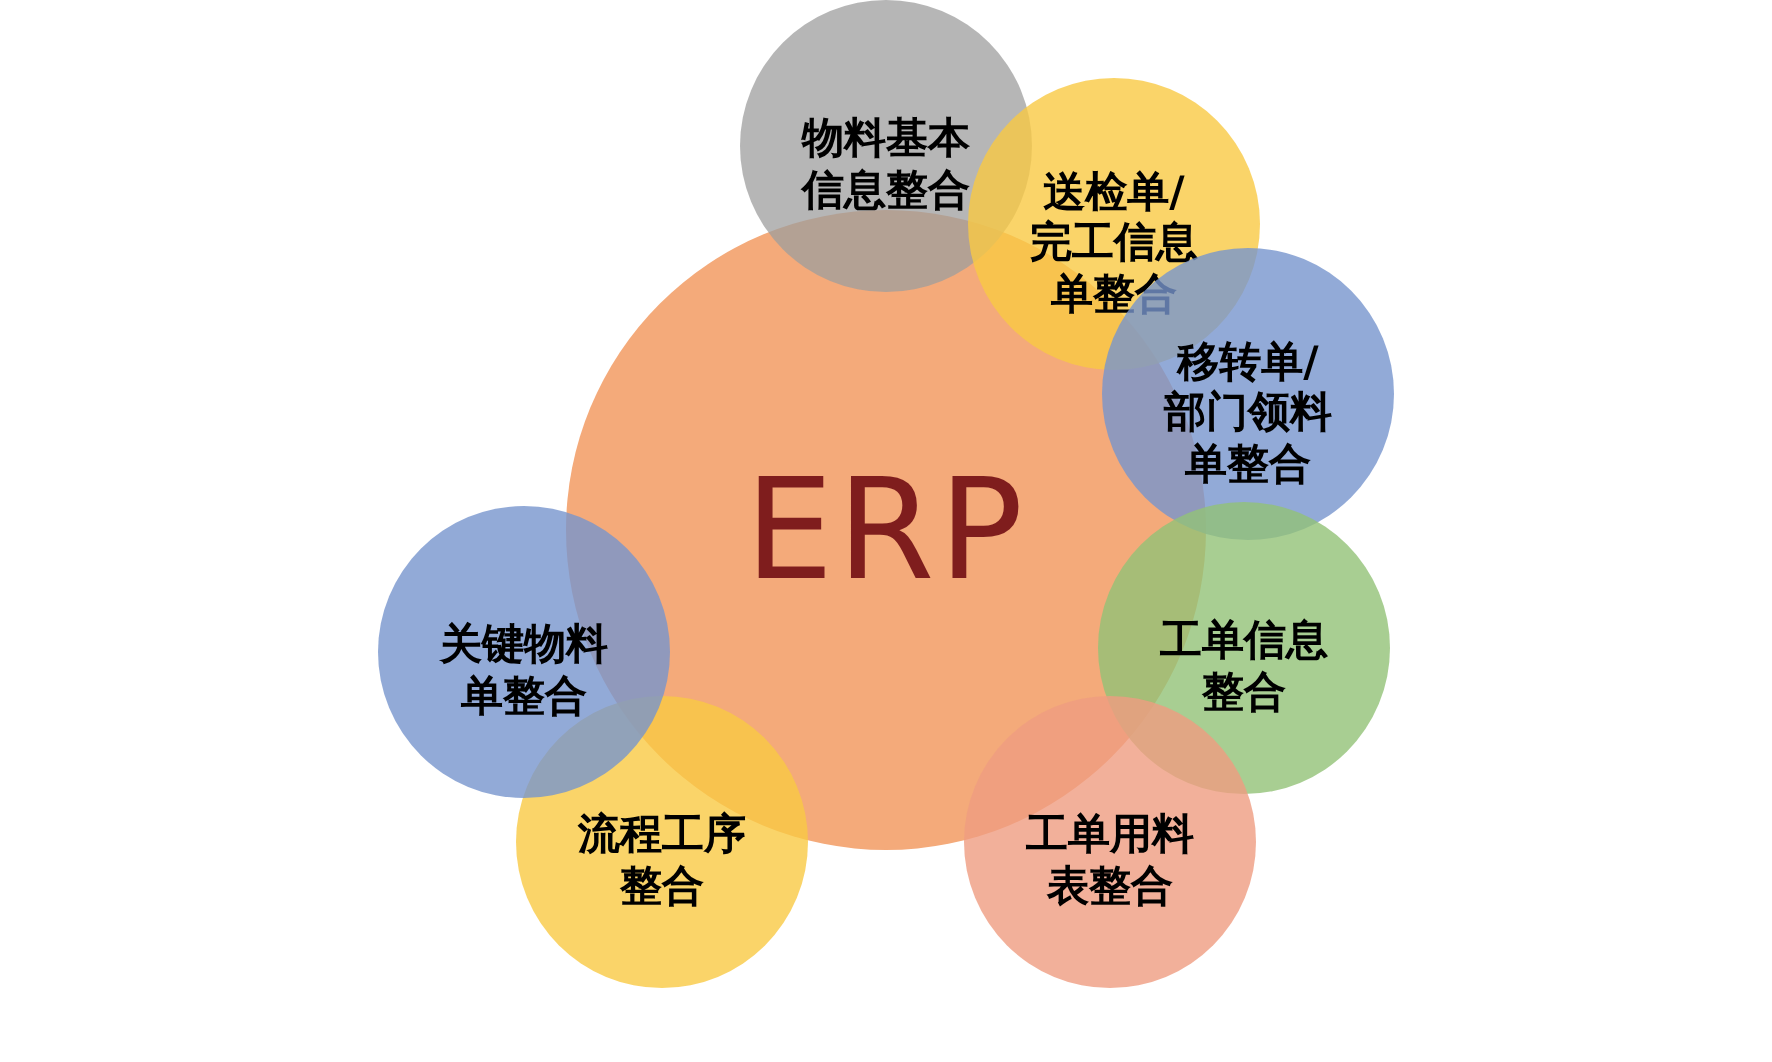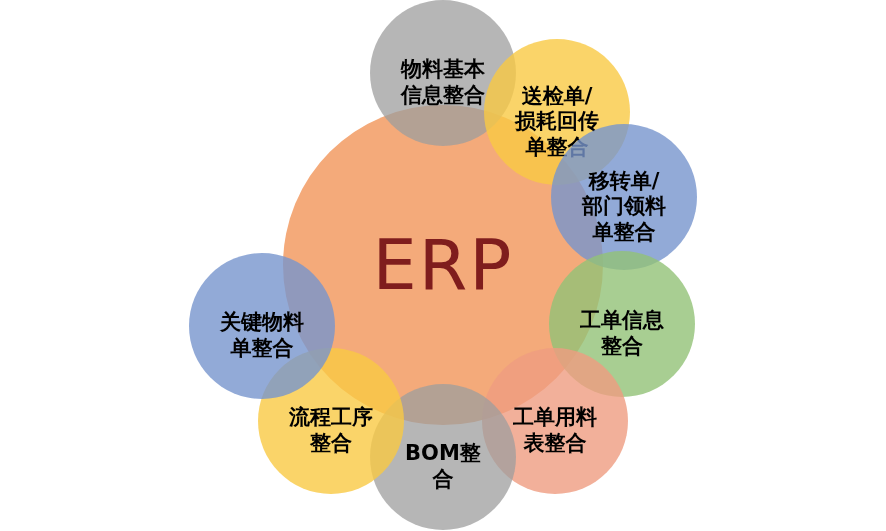--- a/index.html
+++ b/index.html
@@ -73,7 +73,7 @@
 
   <div class="circle node node-1" style="background-color: rgba(249, 201, 67, 0.8);">
     <span class="node-label">送检单/
-损耗回传
+完工信息
 单整合</span>
   </div>
 

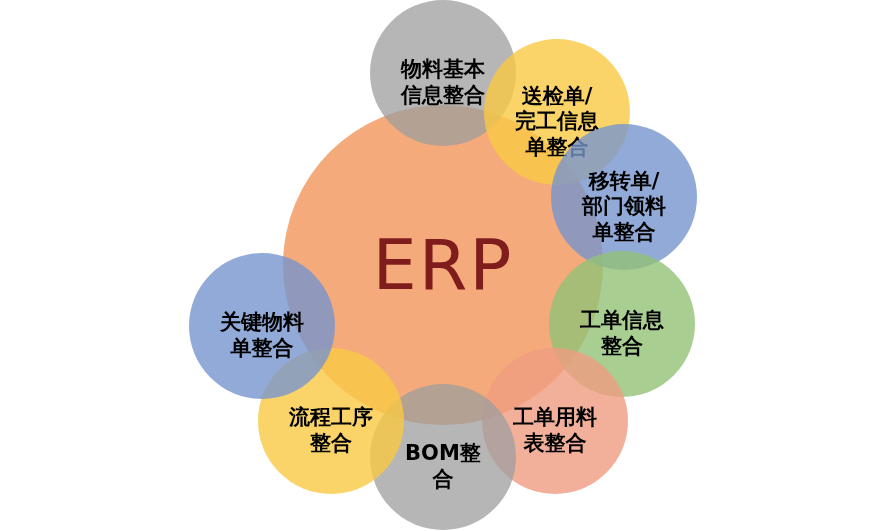--- a/index.html
+++ b/index.html
@@ -93,10 +93,6 @@
 表整合</span>
   </div>
 
-  <div class="circle node node-5" style="background-color: rgba(158, 158, 158, 0.75);">
-    <span class="node-label">BOM整
-合</span>
-  </div>
 
   <div class="circle node node-6" style="background-color: rgba(249, 201, 67, 0.8);">
     <span class="node-label">流程工序

